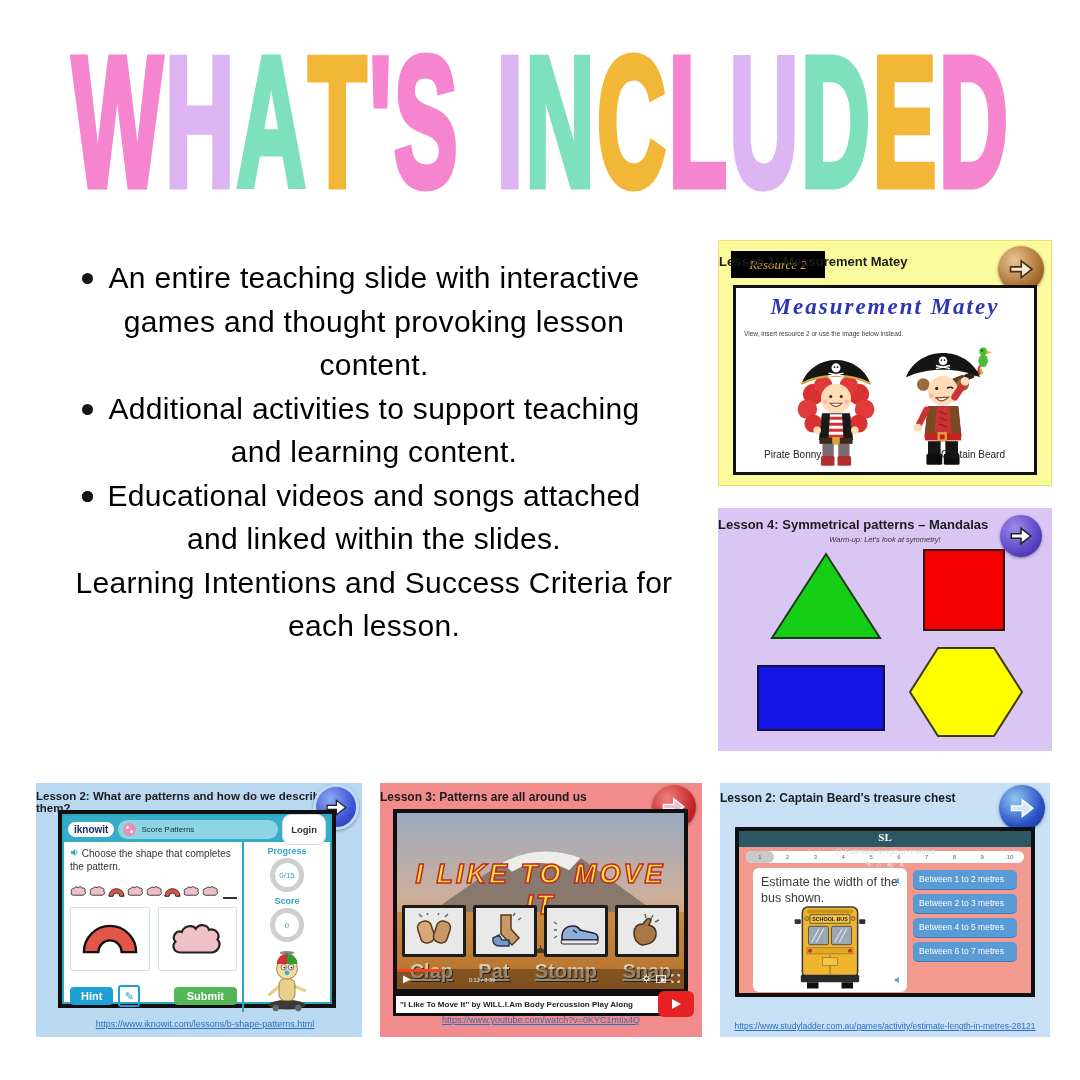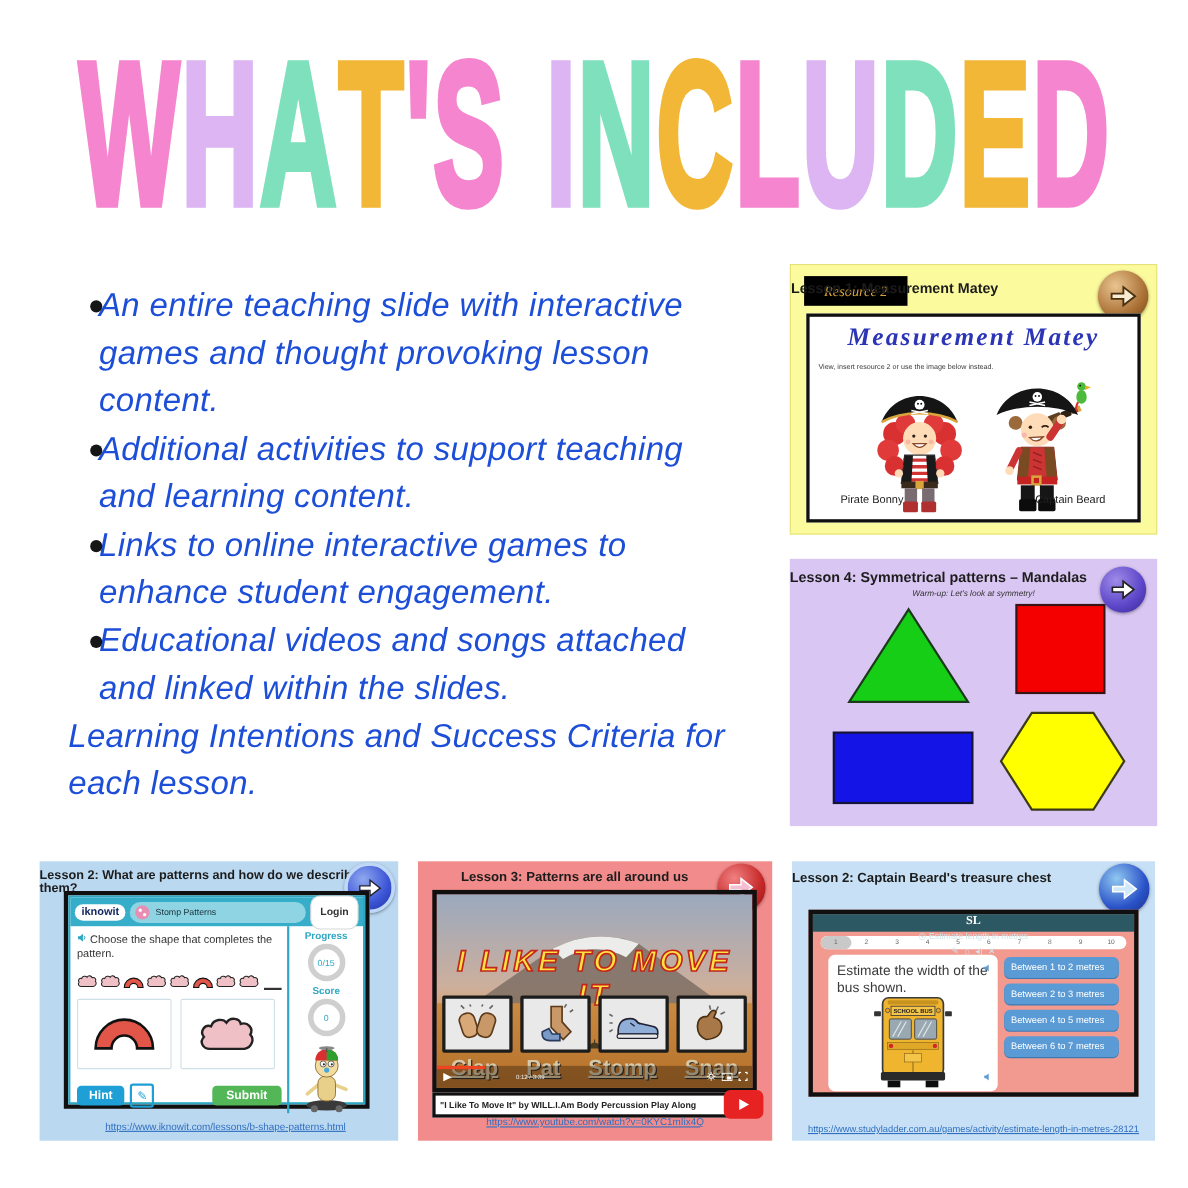--- a/index.html
+++ b/index.html
@@ -16,8 +16,8 @@
 
   
   .bullets{position:absolute;left:56px;top:256px;width:636px;}
-  .b-item{position:relative;text-align:left;font-size:30px;line-height:1.45;color:#1d4ed8;
-          letter-spacing:.3px;padding:0 34px;font-style:italic;}
+  .b-item{position:relative;text-align:center;font-size:30px;line-height:1.45;color:#000000;
+          letter-spacing:.3px;padding:0 34px;}
   .b-dot{position:absolute;left:26px;top:17px;width:11px;height:11px;border-radius:50%;background:#161616;}
   .b-item.nodot{padding:0 6px;}
 

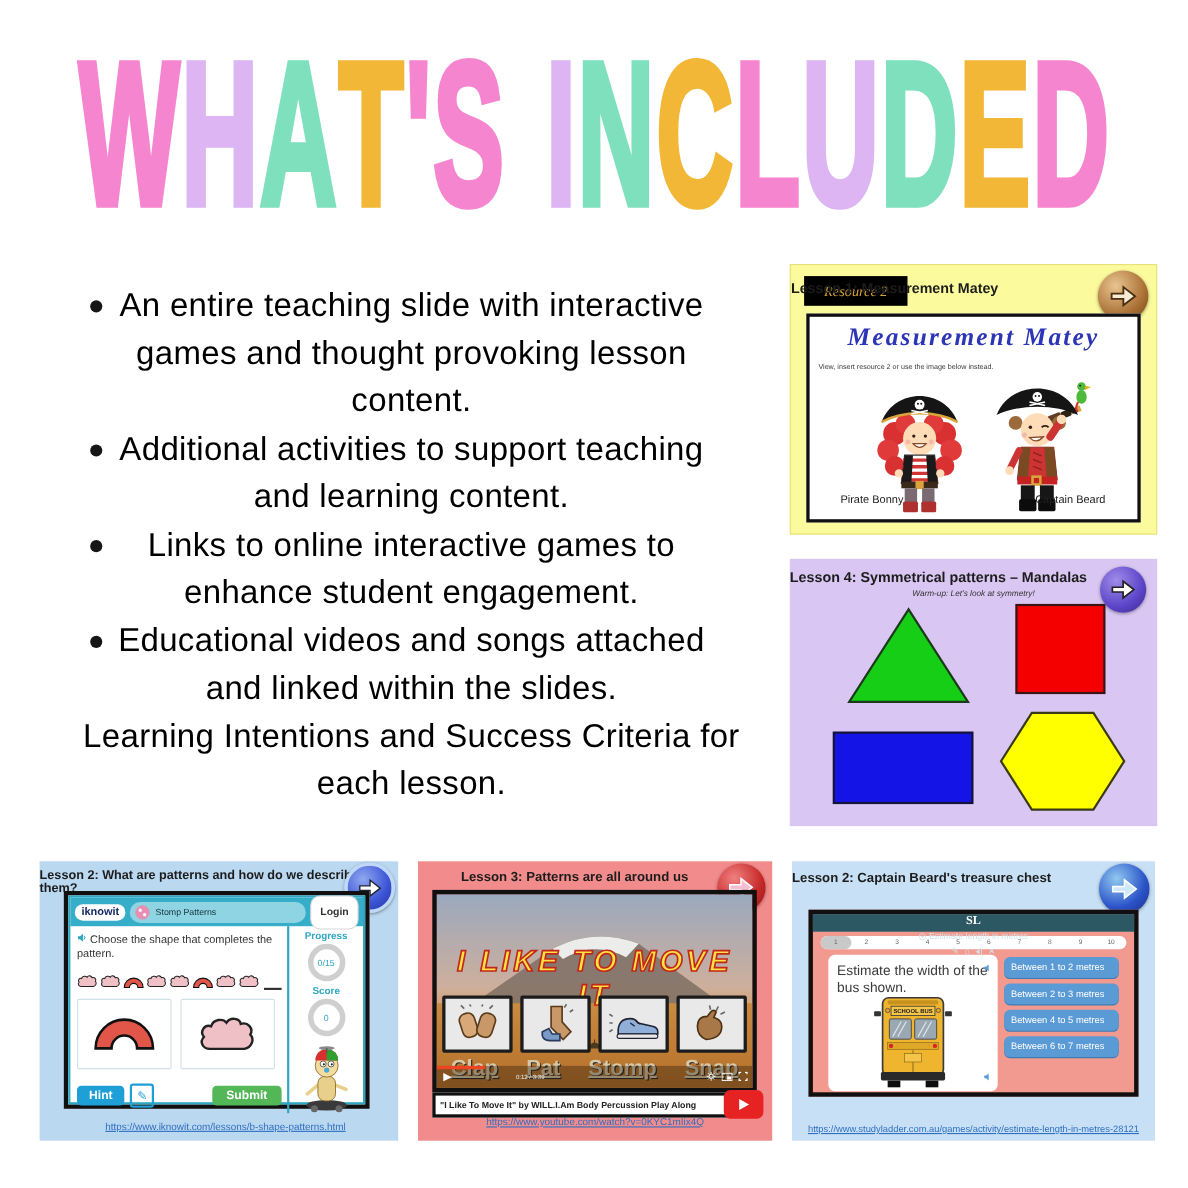--- a/index.html
+++ b/index.html
@@ -186,7 +186,6 @@
     </div>
     <div class="b-item">
       <span class="b-dot"></span>
-      <span>Links to online interactive games to enhance student engagement.</span>
     </div>
     <div class="b-item">
       <span class="b-dot"></span>

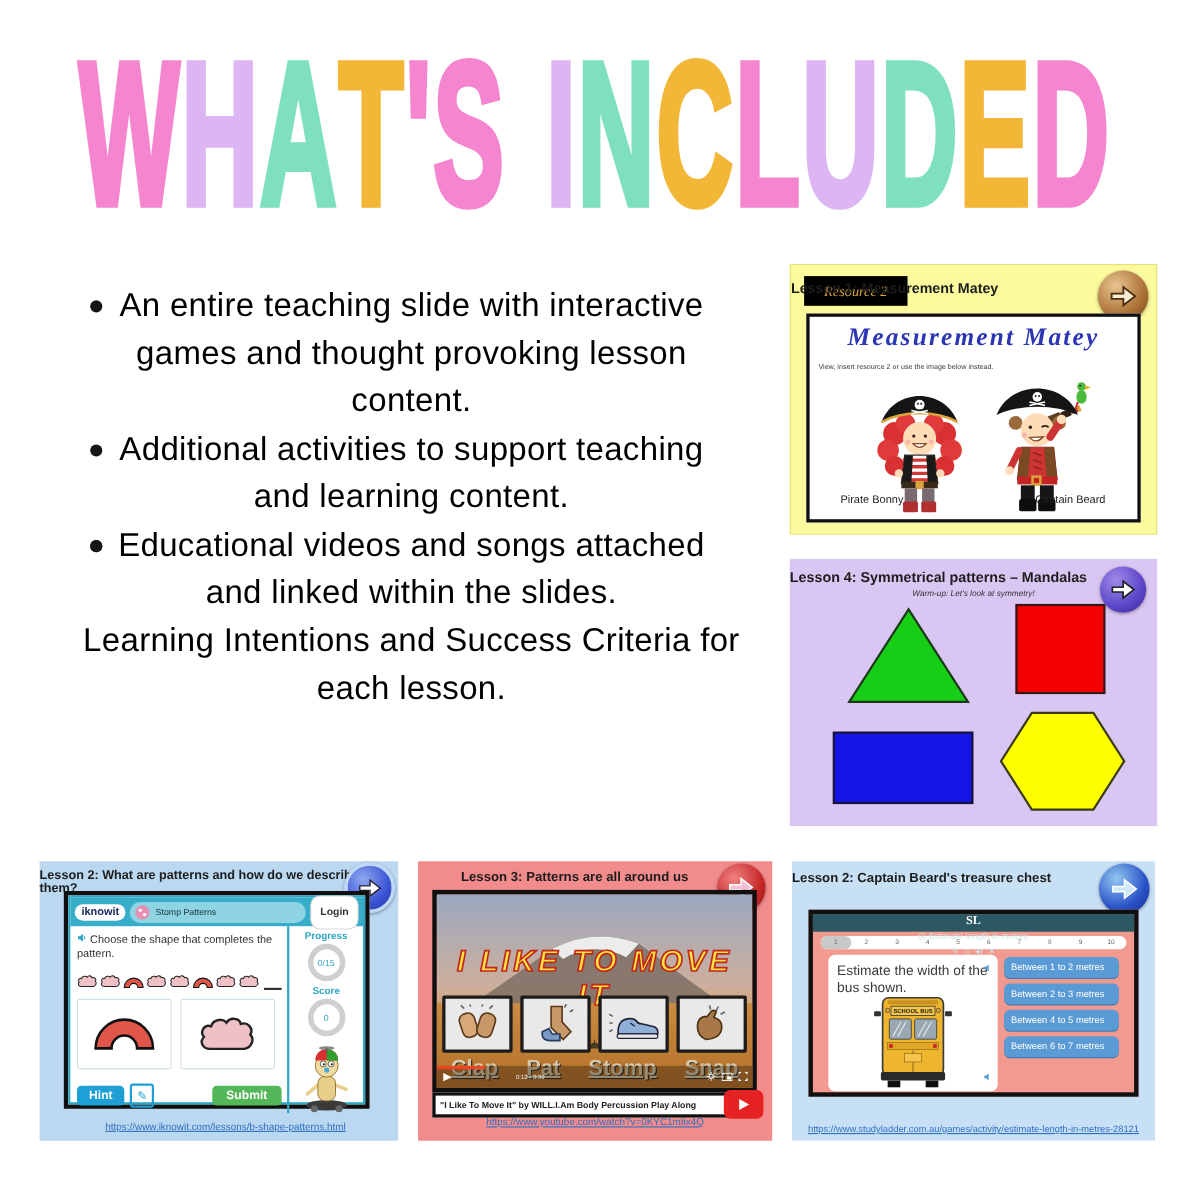--- a/index.html
+++ b/index.html
@@ -98,7 +98,7 @@
 
   
   .t4{left:380px;top:783px;width:322px;height:254px;background:#F28B8B;}
-  .t4 .s-title{top:7px;font-size:12px;margin-left:39px;}
+  .t4 .s-title{top:7px;font-size:12px;}
   .t4 .nav{right:6px;top:2px;width:44px;height:44px;
            background:radial-gradient(circle at 35% 30%,#F08080,#C62828 60%,#8E1414);}
   .t4 .video{position:absolute;left:13px;top:26px;width:295px;height:184px;border:4px solid #101010;

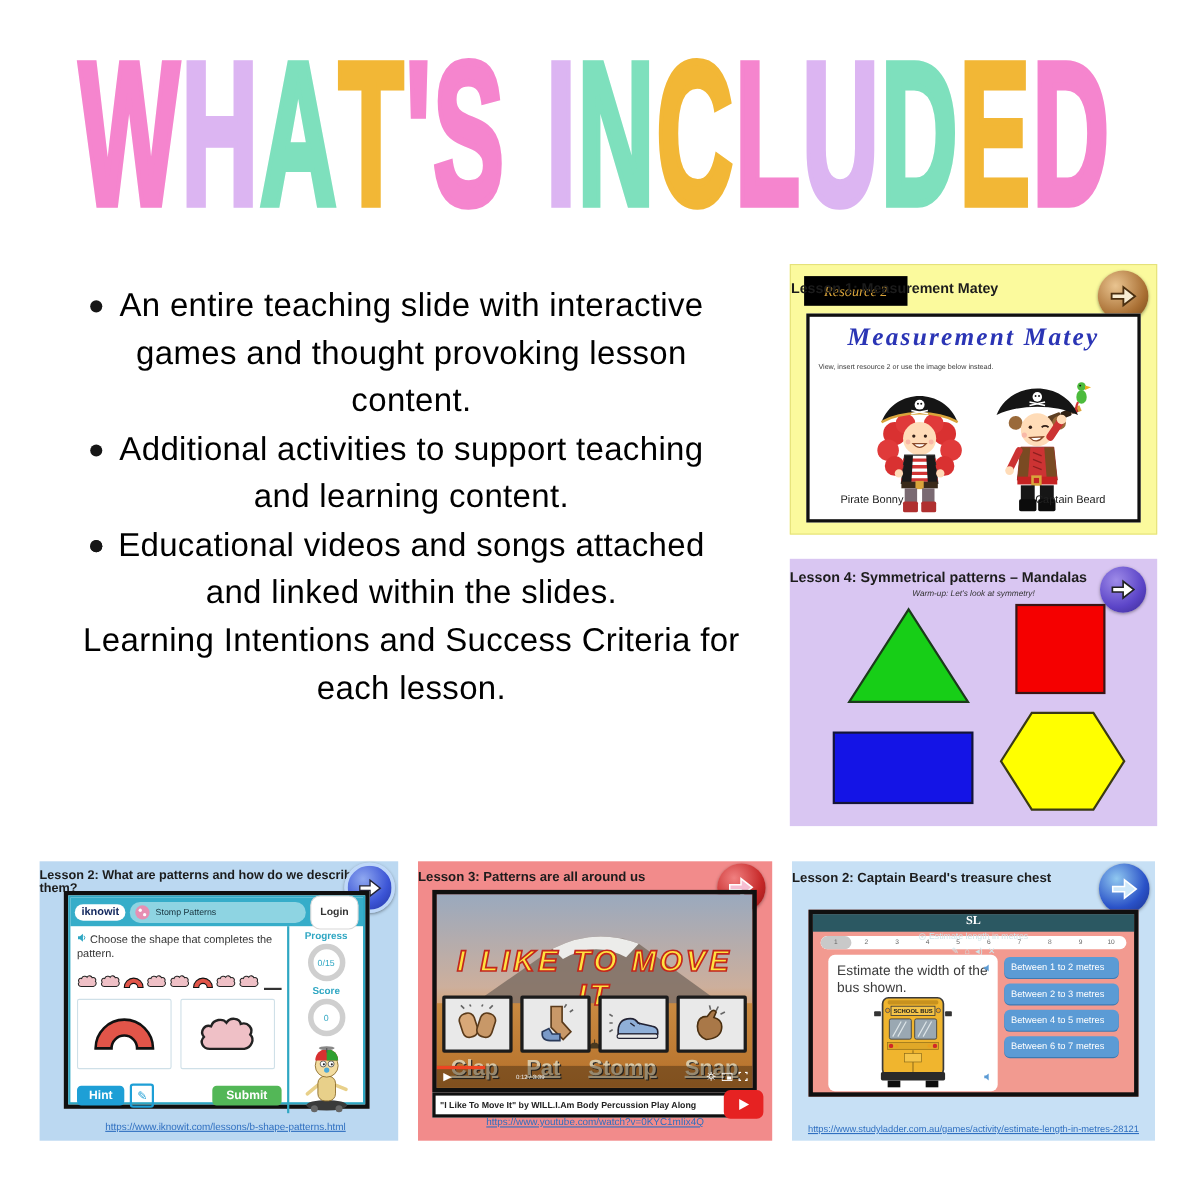--- a/index.html
+++ b/index.html
@@ -327,7 +327,7 @@
                 <i></i>
                 <i></i>
               </span>
-            <span class="lesson-name">Stomp Patterns</span>
+            <span class="lesson-name">Score Patterns</span>
           </span>
           <span class="login">Login</span>
         </div>

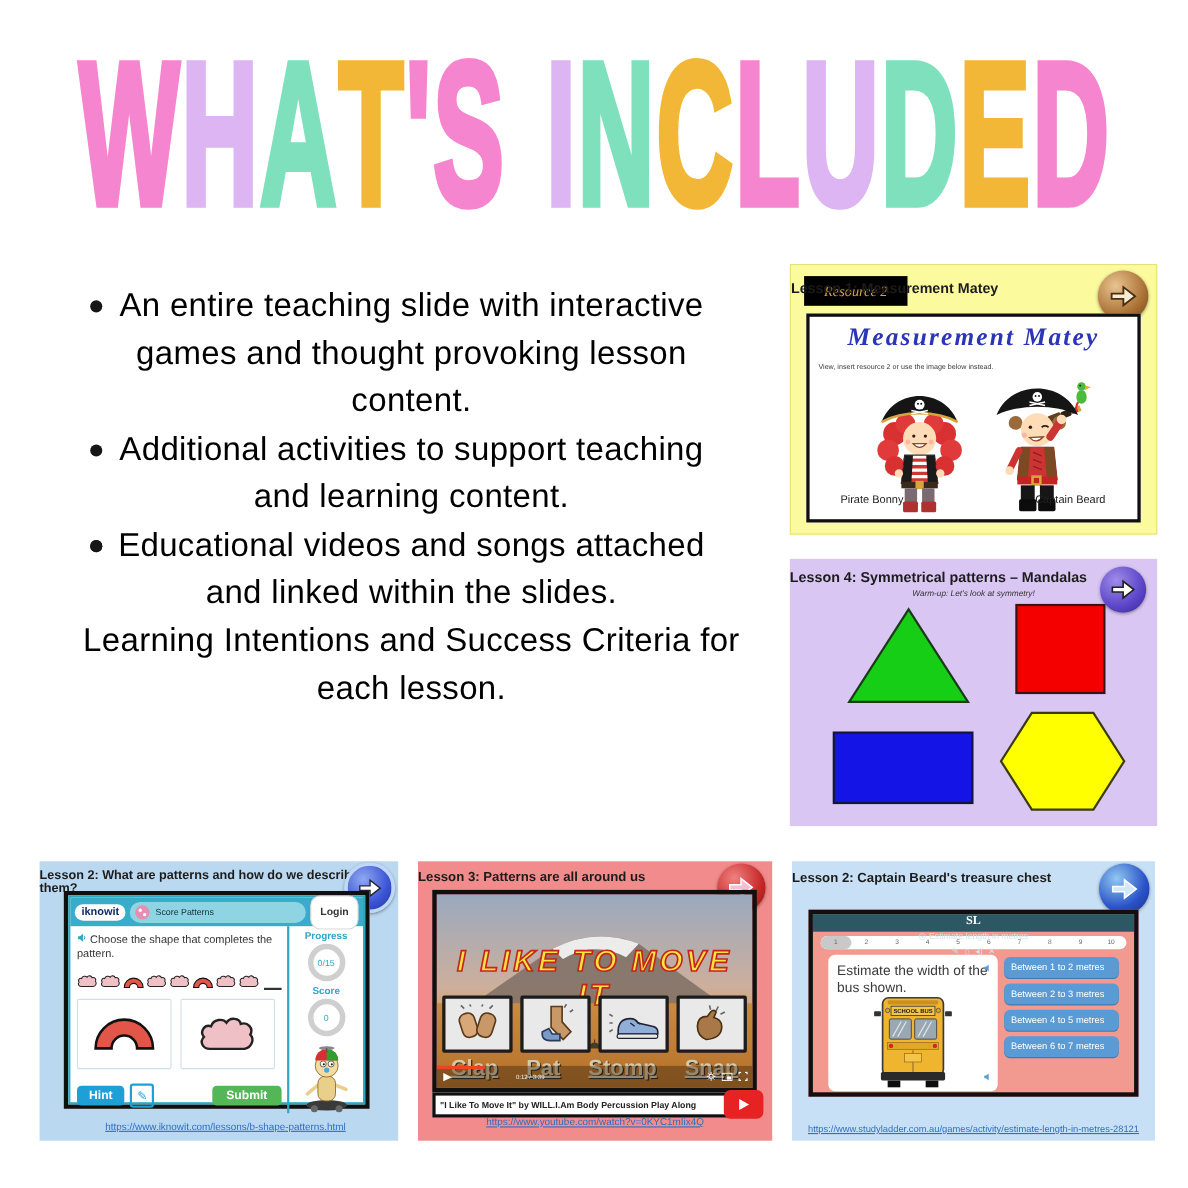--- a/index.html
+++ b/index.html
@@ -74,7 +74,7 @@
   .t3 .login{background:#fff;border:1px solid #d8d8d8;border-radius:9px;font-size:9.5px;font-weight:bold;
              color:#333;padding:9px 8px;cursor:pointer;}
   .t3 .bdy{flex:1;display:flex;}
-  .t3 .main{width:199px;border-right:2px solid #2FA7C3;position:relative;padding:6px 5px 4px 6px;box-sizing:border-box;}
+  .t3 .main{width:180px;border-right:2px solid #2FA7C3;position:relative;padding:6px 5px 4px 6px;box-sizing:border-box;}
   .t3 .prompt{font-size:10px;color:#333;line-height:1.25;}
   .t3 .prompt .spk{color:#2FA7C3;}
   .t3 .pattern{display:flex;align-items:flex-end;gap:2px;margin-top:8px;height:18px;}

